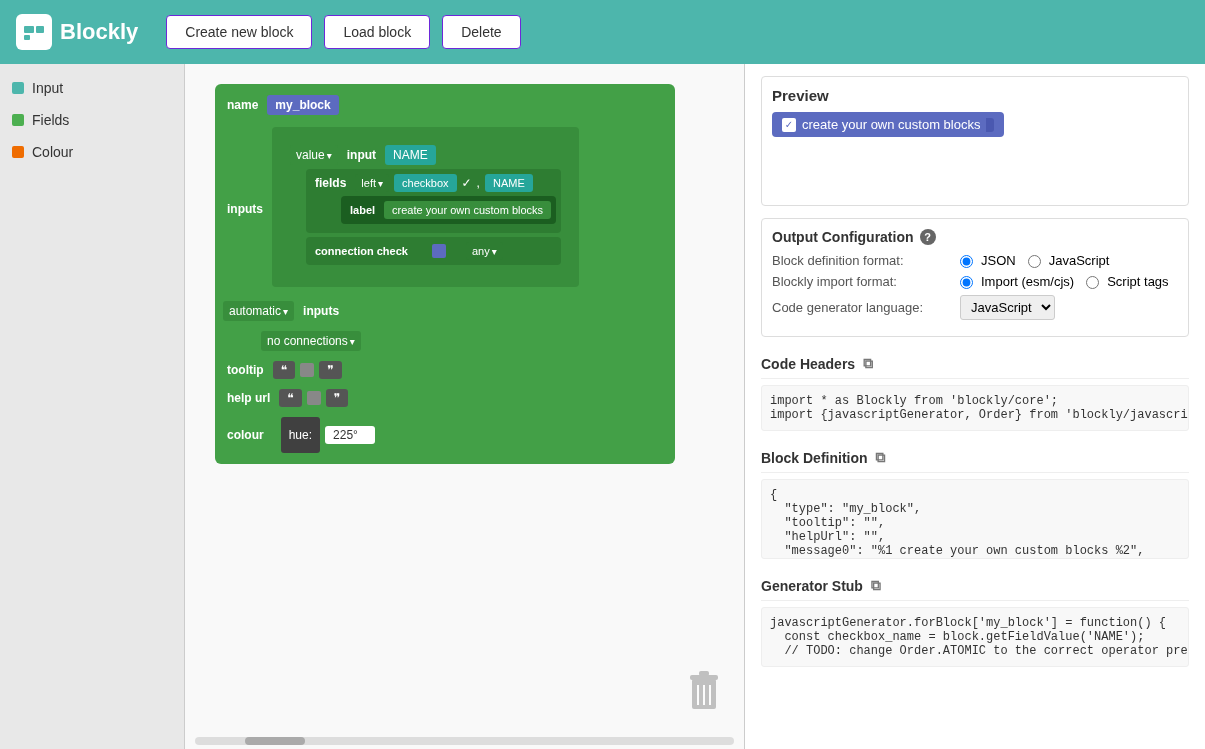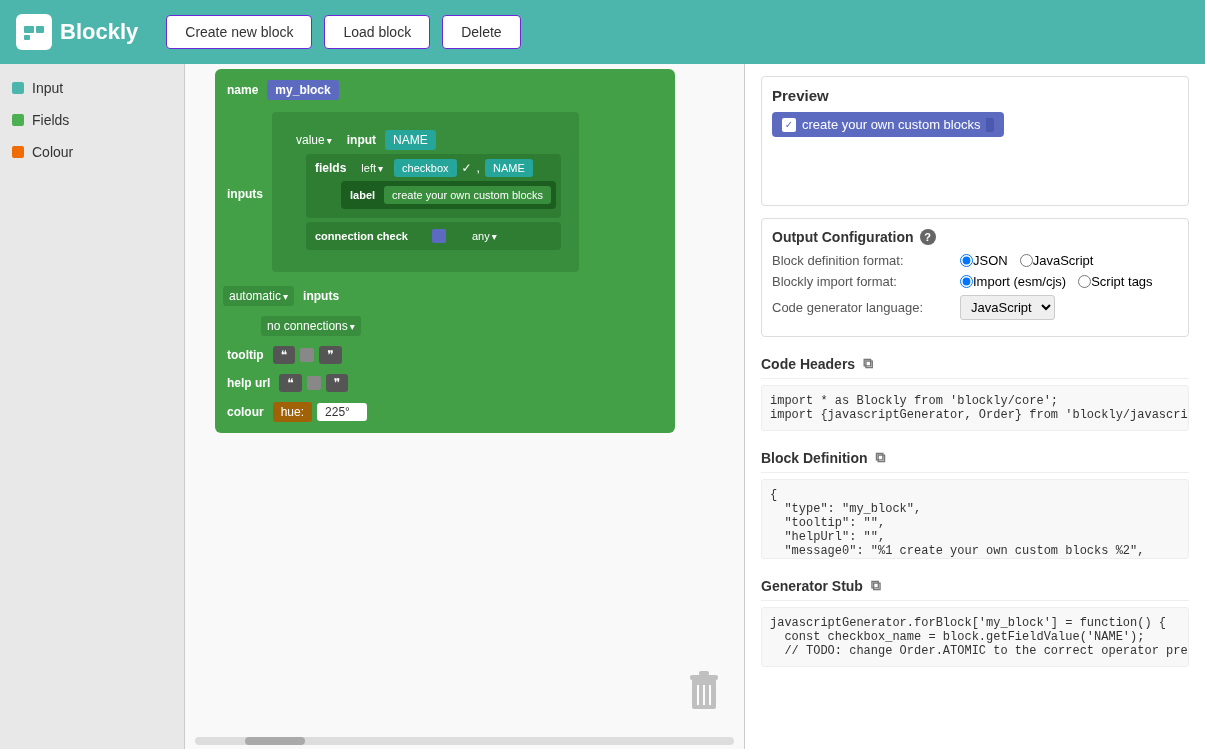--- a/index.html
+++ b/index.html
@@ -82,7 +82,7 @@
     
     .block-editor {
       position: absolute;
-      top: 5px;
+      top: 20px;
       left: 30px;
     }
     .block-label {

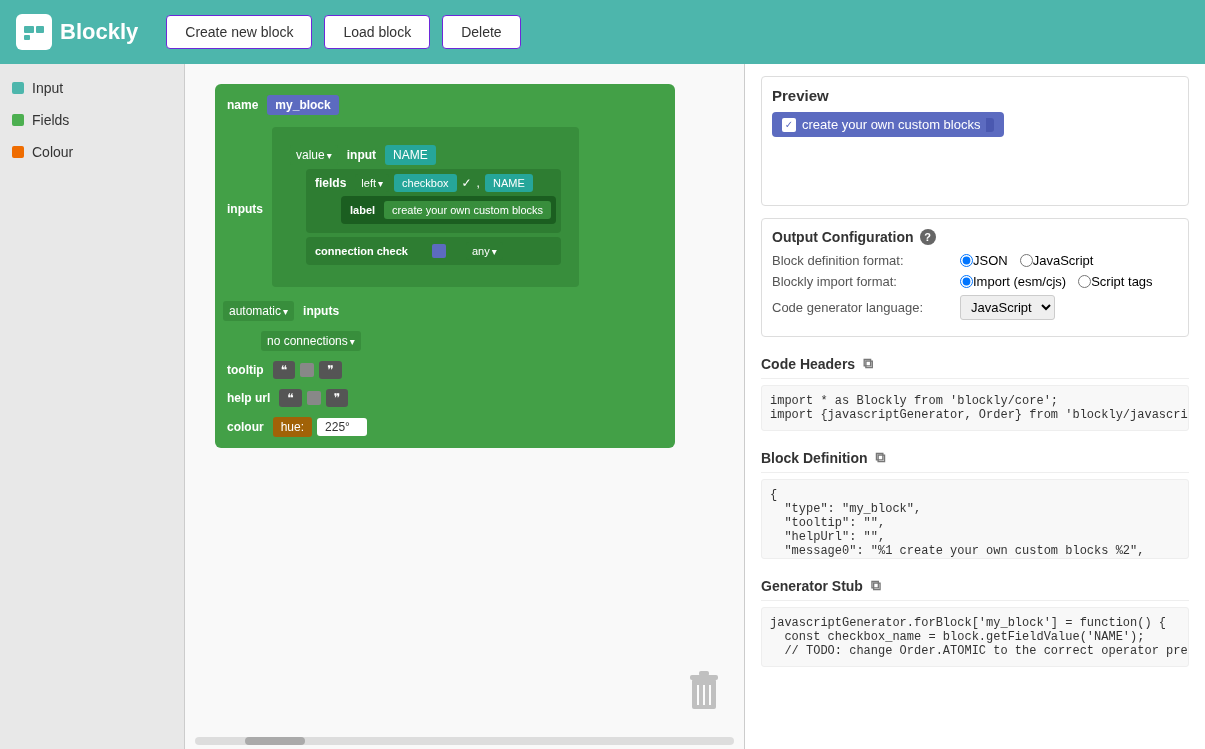--- a/index.html
+++ b/index.html
@@ -266,8 +266,8 @@
     }
     .radio-option {
       display: flex;
-      align-items: center;
-      gap: 0;
+      align-items: flex-end;
+      gap: 8px;
       cursor: pointer;
     }
     select.code-gen-select {

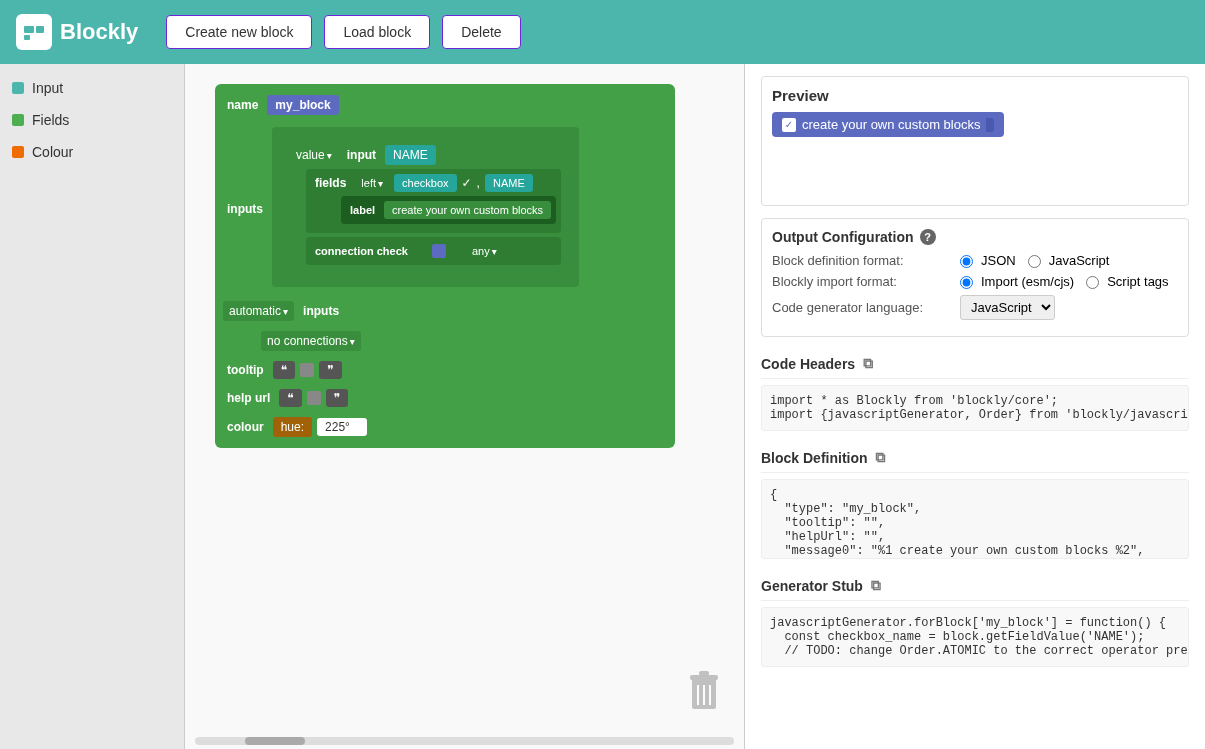--- a/index.html
+++ b/index.html
@@ -471,7 +471,7 @@
 
         <div class="block-section-row">
           <span class="block-label">colour</span>
-          <span style="background:#a16207; color:white; border-radius:3px; padding:3px 8px; font-size:12px;">hue:</span>
+          <span style="background:#404040; color:white; border-radius:3px; padding:11px 8px; font-size:12px;margin-left:8px;">hue:</span>
           <input class="hue-input" type="text" value="225°" style="">
         </div>
 

